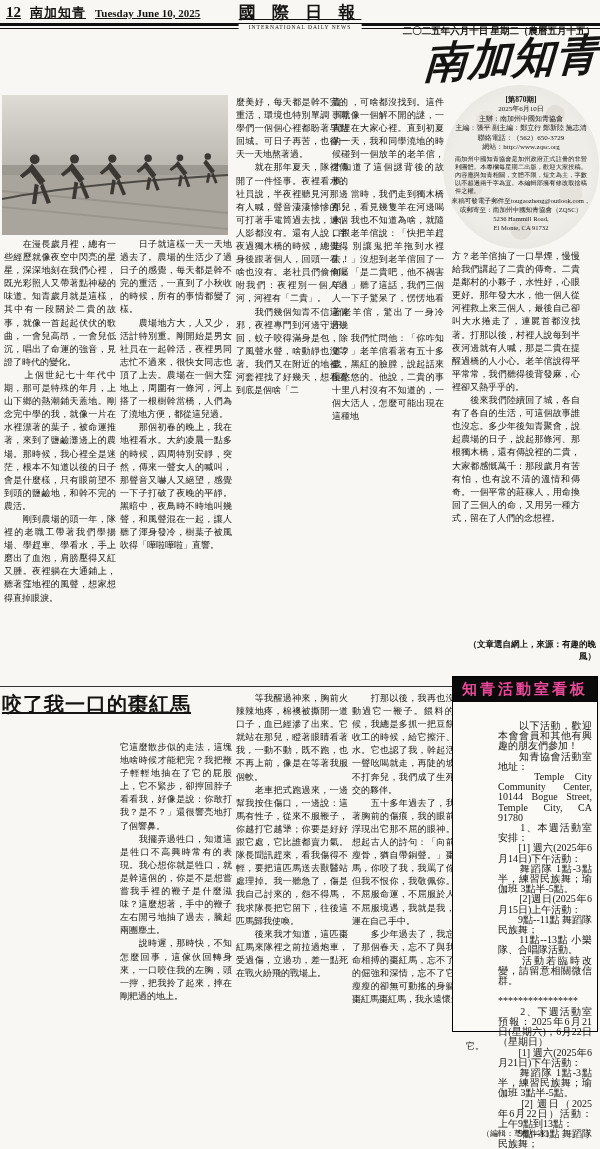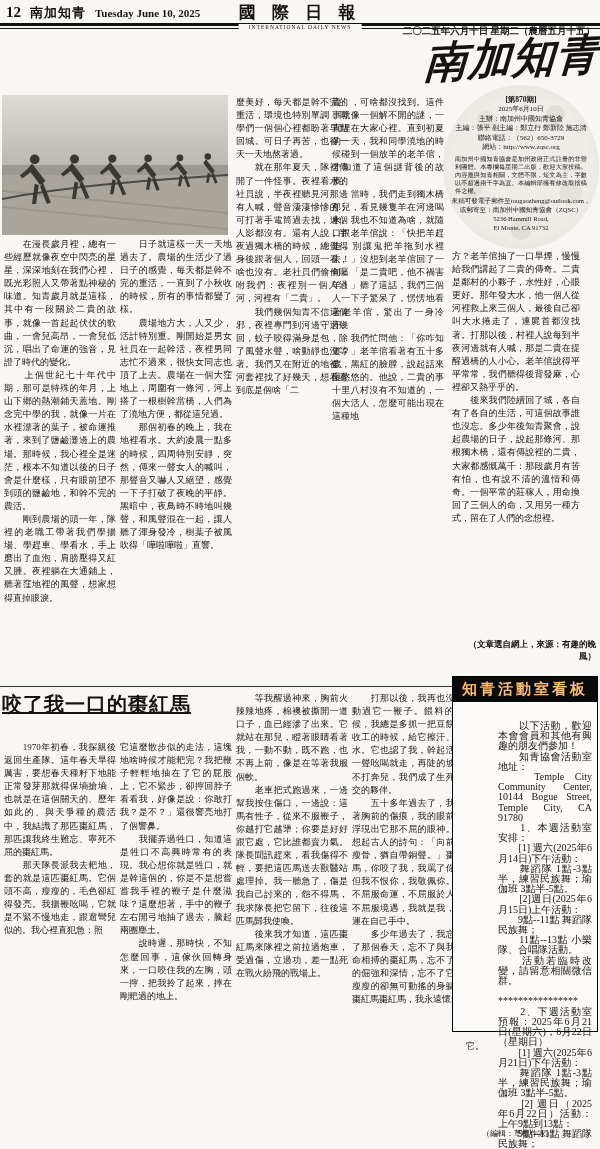--- a/index.html
+++ b/index.html
@@ -6,7 +6,7 @@
   .page{position:relative;width:600px;height:1149px;background:#f8f7f3;overflow:hidden;
         font-family:"Liberation Serif","DejaVu Serif",serif;color:#161412;}
   
-  .hdr-left{position:absolute;left:6px;top:4px;display:flex;align-items:baseline;gap:9px;}
+  .hdr-left{position:absolute;left:6px;top:4px;display:flex;align-items:baseline;gap:9px;text-decoration:underline;}
   .hdr-page{font-size:15px;font-weight:bold;}
   .hdr-section{font-size:13px;font-weight:bold;letter-spacing:1px;}
   .hdr-date-en{font-size:11px;font-weight:bold;}

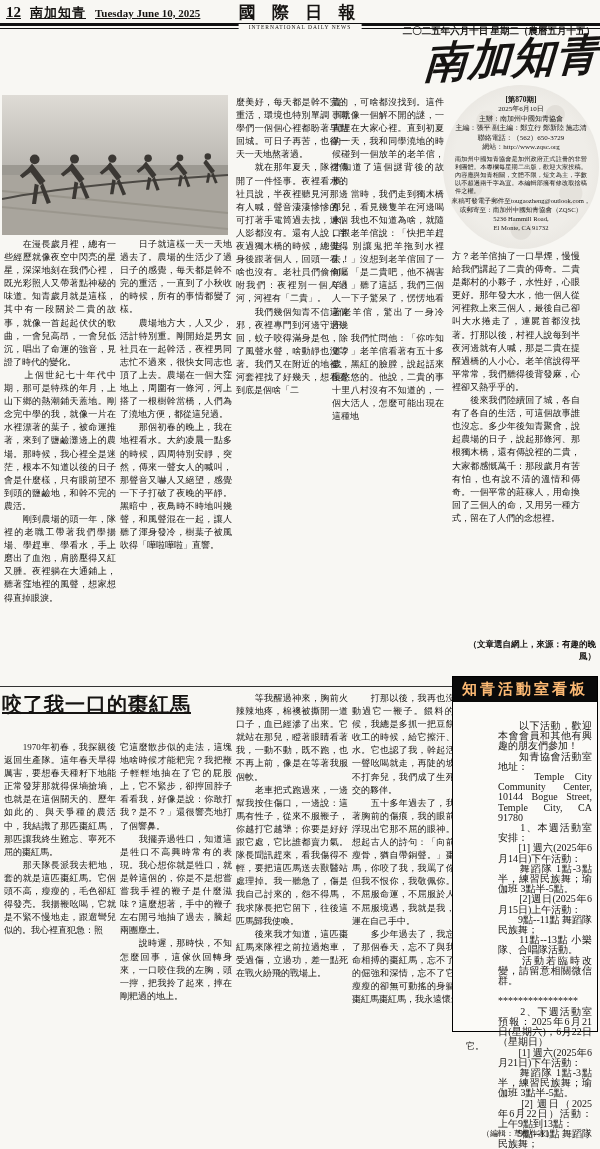--- a/index.html
+++ b/index.html
@@ -11,7 +11,7 @@
   .hdr-section{font-size:13px;font-weight:bold;letter-spacing:1px;}
   .hdr-date-en{font-size:11px;font-weight:bold;}
   .hdr-center{position:absolute;left:50%;top:1px;transform:translateX(-50%);text-align:center;z-index:3;}
-  .paper-name{font-size:17px;font-weight:bold;letter-spacing:6px;white-space:nowrap;}
+  .paper-name{font-size:17px;font-weight:bold;letter-spacing:6px;white-space:nowrap;text-decoration:underline;}
   .paper-sub{font-size:5.5px;letter-spacing:1px;background:#f8f7f3;padding:0 6px;white-space:nowrap;}
   .hdr-right{position:absolute;right:5px;top:8px;font-size:9.5px;font-weight:bold;white-space:nowrap;margin-top:17px;}
   .ruleA{position:absolute;left:0;top:23px;width:600px;height:3px;background:#111;}

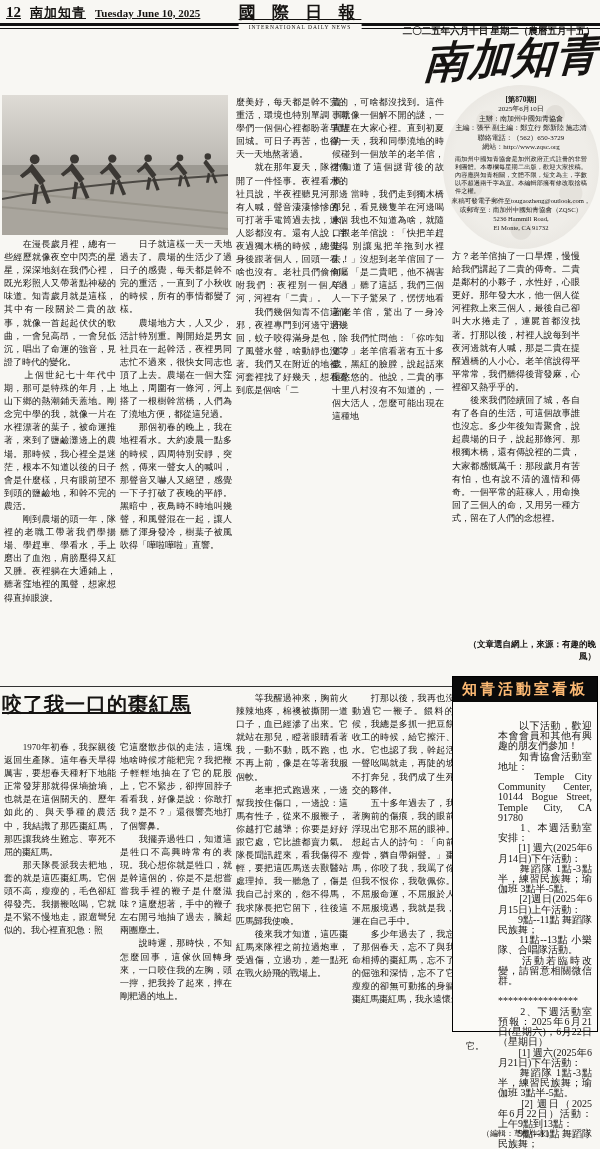--- a/index.html
+++ b/index.html
@@ -59,7 +59,7 @@
   
   .board{position:absolute;left:452px;top:676px;width:146px;height:356px;border:1px solid #000;
          box-sizing:border-box;background:#fbfaf7;}
-  .board-title{height:25px;background:#0a0a0a;color:#fdba74;font-size:15px;font-weight:bold;
+  .board-title{height:25px;background:#0a0a0a;color:#ec4899;font-size:15px;font-weight:bold;
                letter-spacing:3px;text-align:center;line-height:25px;}
   .board-body{padding:19px 5px;font-size:10px;line-height:10.2px;text-align:justify;white-space:pre-wrap;margin-left:40px;}
   

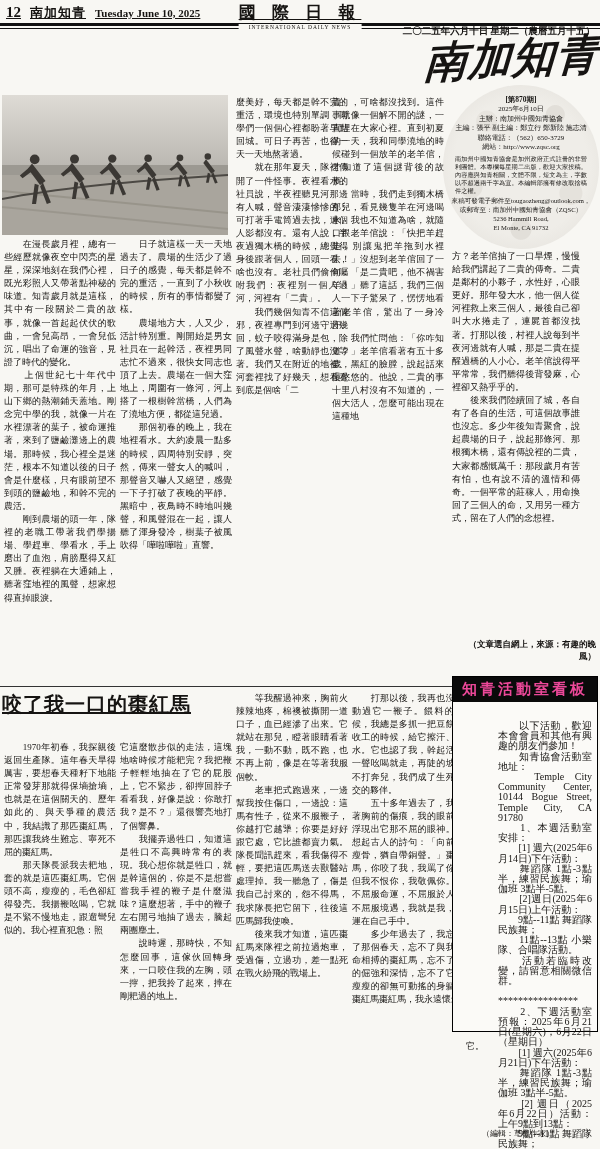--- a/index.html
+++ b/index.html
@@ -181,8 +181,6 @@
   <div class="divider"></div>
 
   <div class="a2-title">咬了我一口的棗紅馬</div>
-  <div class="col b1">　　1970年初春，我探親後返回生產隊。這年春天旱得厲害，要想春天種籽下地能正常發芽那就得保墒搶墒，也就是在這個關天的、歷年如此的、與天爭種的農活中，我結識了那匹棗紅馬，那匹讓我終生難忘、寧死不屈的棗紅馬。
-　　那天隊長派我去耙地，套的就是這匹棗紅馬。它個頭不高，瘦瘦的，毛色卻紅得發亮。我揚鞭吆喝，它就是不緊不慢地走，跟遛彎兒似的。我心裡直犯急：照</div>
   <div class="col b2">它這麼散步似的走法，這塊地啥時候才能耙完？我把鞭子輕輕地抽在了它的屁股上，它不緊步，卻擰回脖子看看我，好像是說：你敢打我？是不？」還很響亮地打了個響鼻。
 　　我擺弄過牲口，知道這是牲口不高興時常有的表現。我心想你就是牲口，就是幹這個的，你是不是想嘗嘗我手裡的鞭子是什麼滋味？這麼想著，手中的鞭子左右開弓地抽了過去，騰起兩團塵土。
 　　說時遲，那時快，不知怎麼回事，這傢伙回轉身來，一口咬住我的左胸，頭一擰，把我拎了起來，摔在剛耙過的地上。</div>

